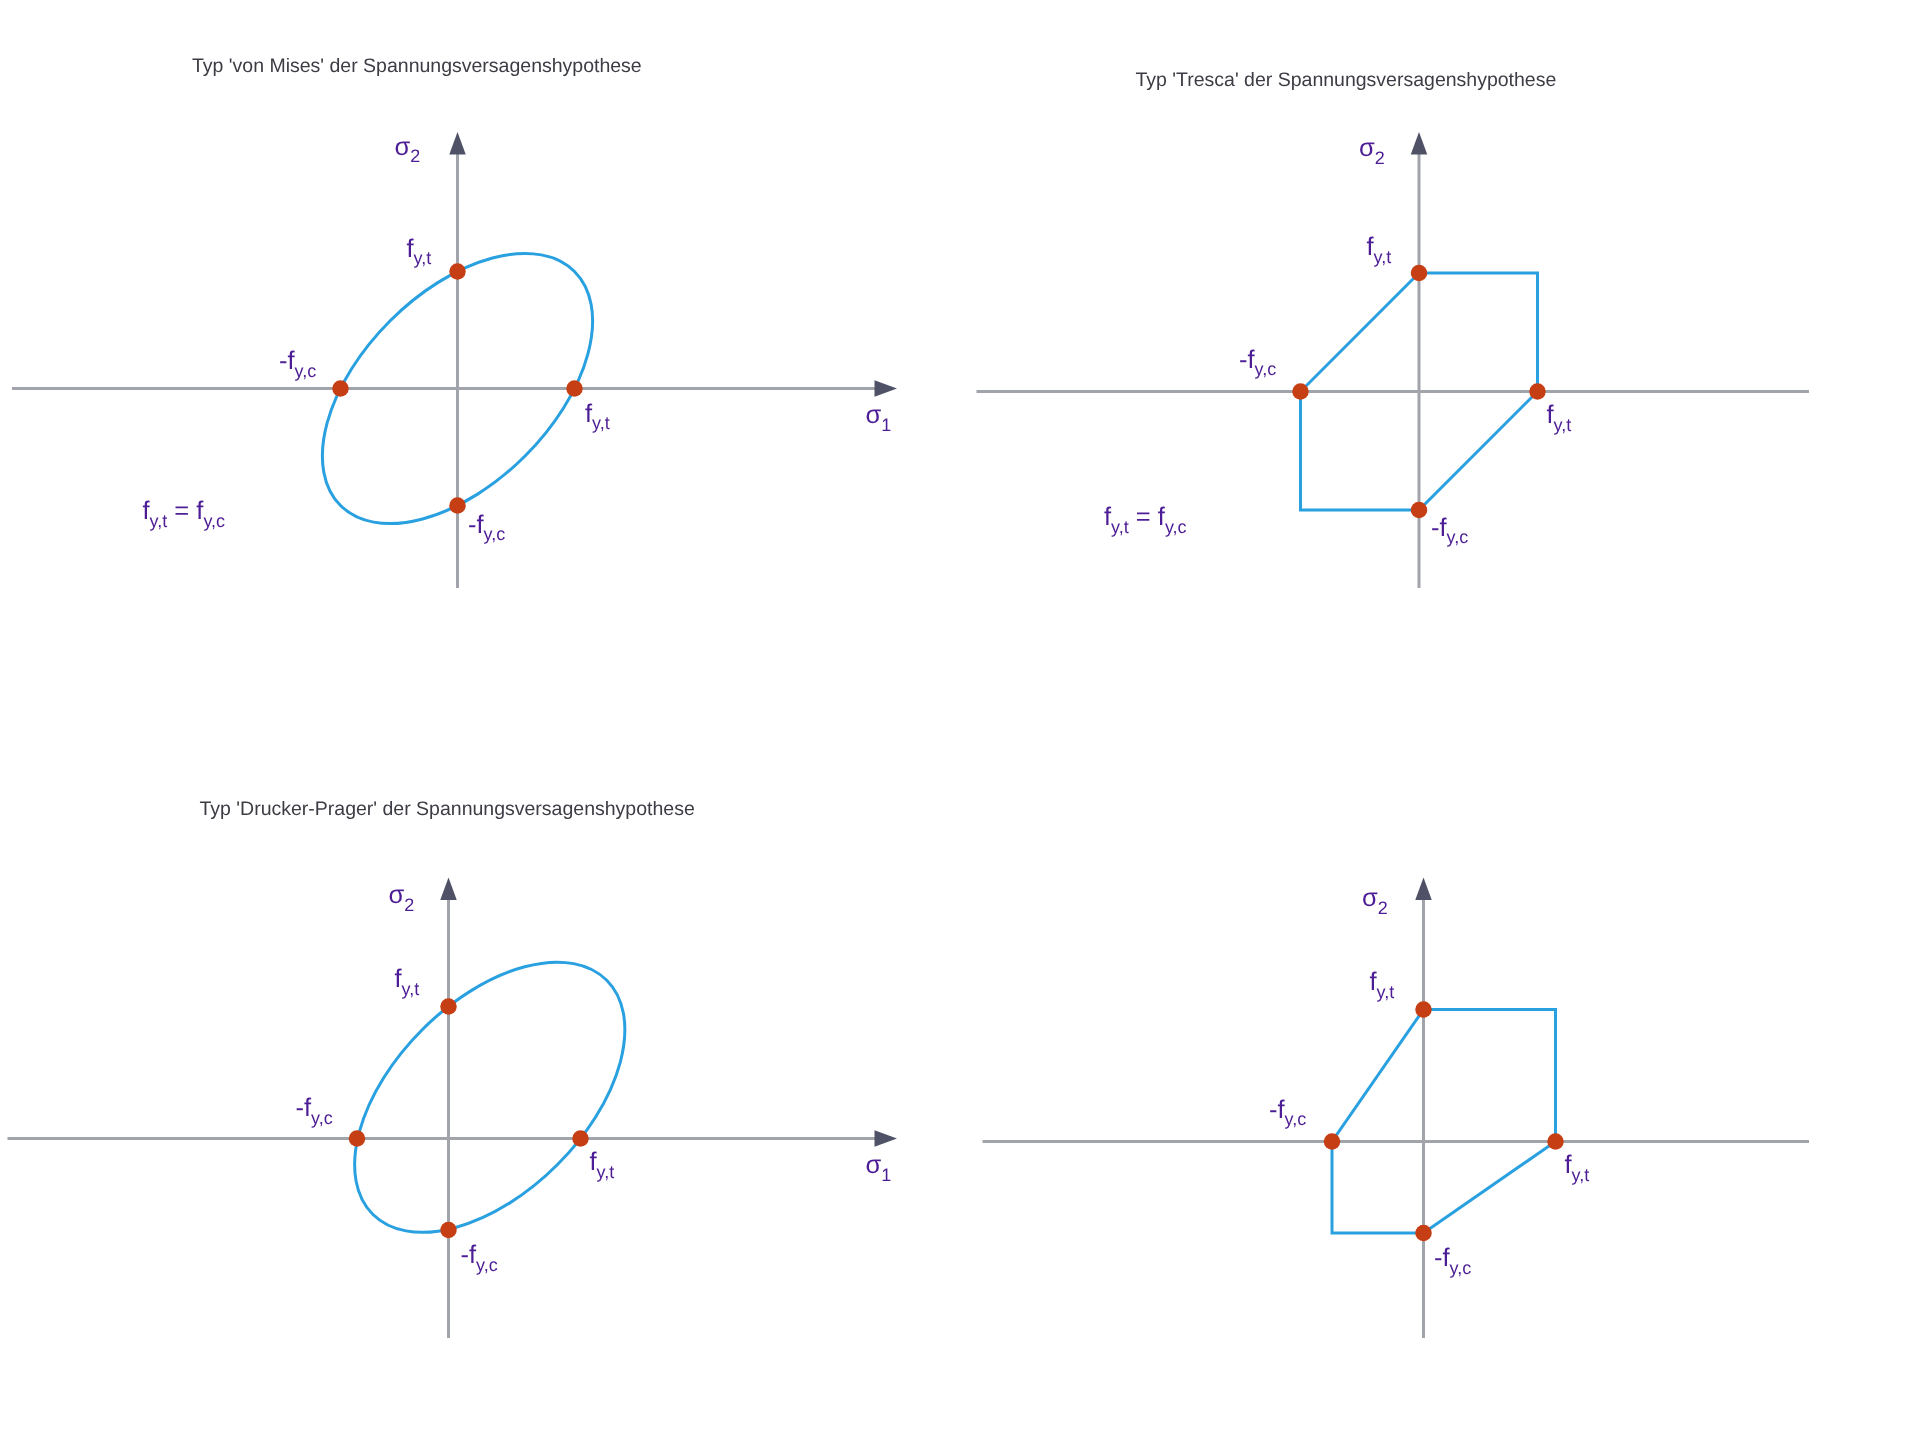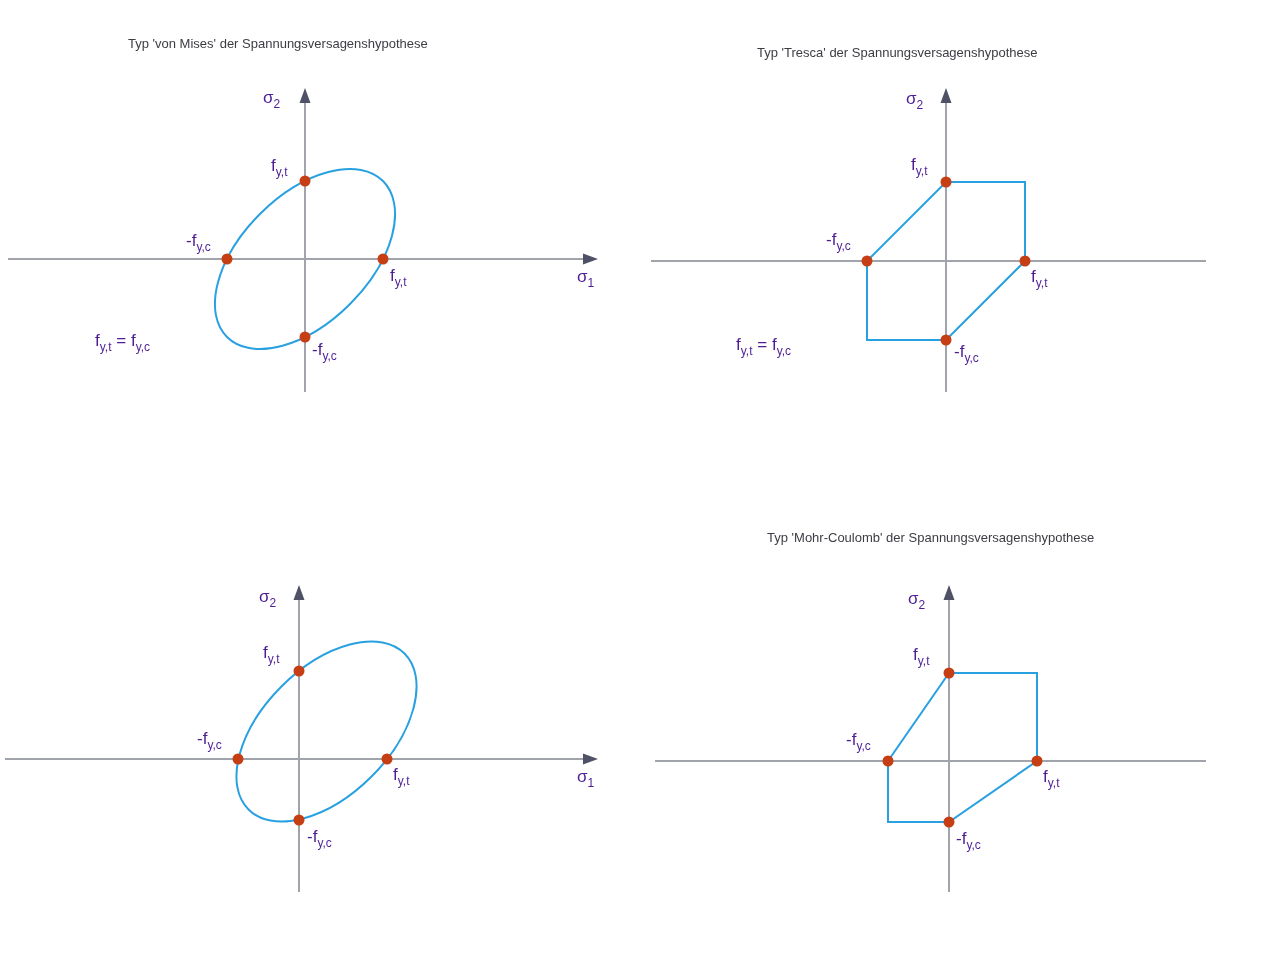--- a/index.html
+++ b/index.html
@@ -92,6 +92,7 @@
         <circle cx="238" cy="279" r="5.5" fill="#C53E14"></circle>
         <circle cx="299" cy="340" r="5.5" fill="#C53E14"></circle>
       </svg>
+    <div class="ptitle" style="left:133px;top:51px">Typ 'Drucker-Prager' der Spannungsversagenshypothese</div>
     <span class="plabel" style="left:259px;top:108px"><span>σ</span><sub>2</sub></span>
     <span class="plabel" style="left:577px;top:288px"><span>σ</span><sub>1</sub></span>
     <span class="plabel" style="left:263px;top:164px"><span>f</span><sub>y,t</sub></span>

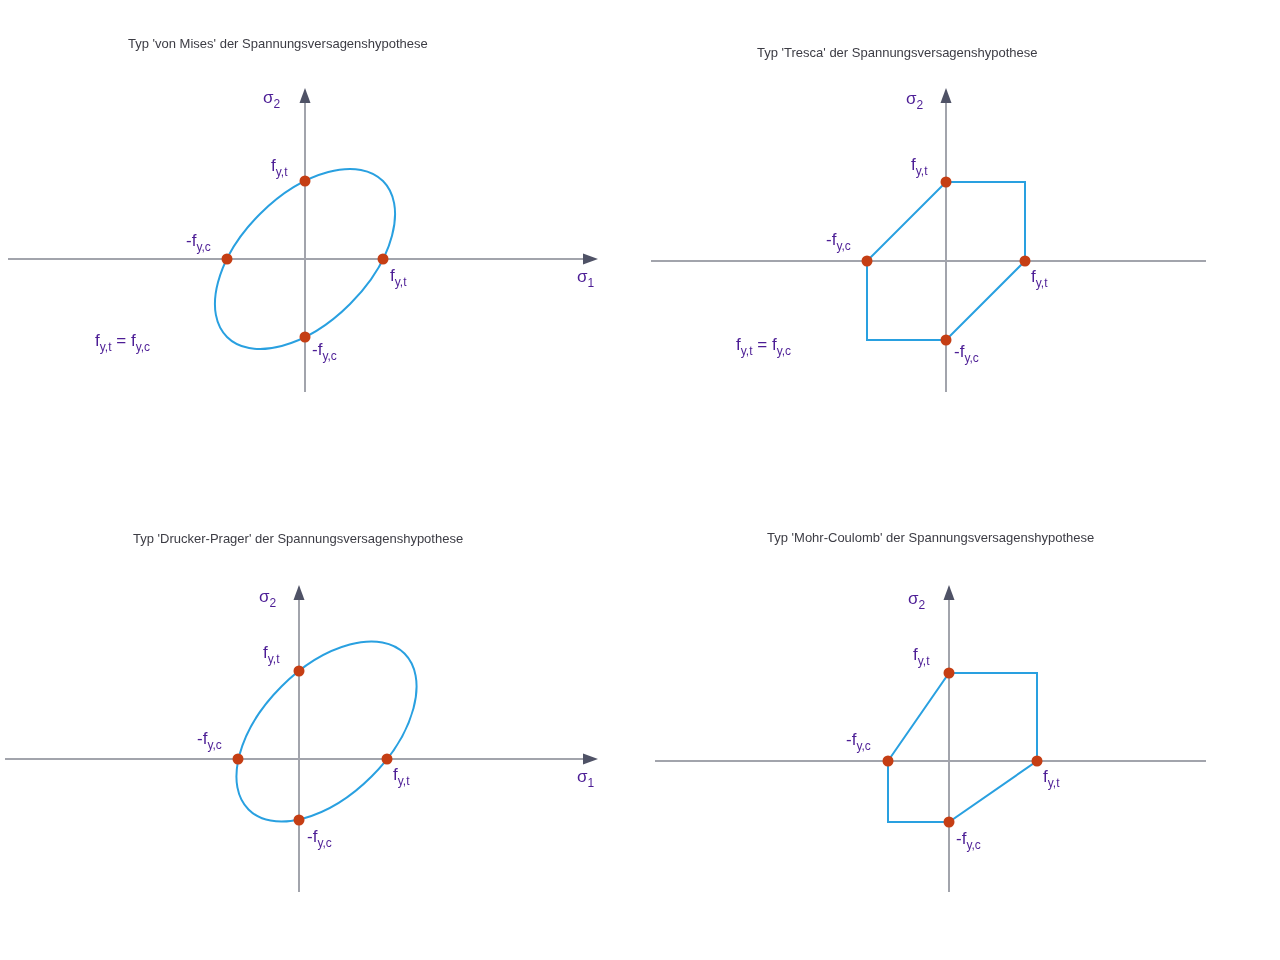--- a/index.html
+++ b/index.html
@@ -113,7 +113,6 @@
         <circle cx="248" cy="281" r="5.5" fill="#C53E14"></circle>
         <circle cx="309" cy="342" r="5.5" fill="#C53E14"></circle>
       </svg>
-    <div class="ptitle" style="left:127px;top:50px">Typ 'Mohr-Coulomb' der Spannungsversagenshypothese</div>
     <span class="plabel" style="left:268px;top:110px"><span>σ</span><sub>2</sub></span>
     <span class="plabel" style="left:580px;top:290px"><span>σ</span><sub>1</sub></span>
     <span class="plabel" style="left:273px;top:166px"><span>f</span><sub>y,t</sub></span>

